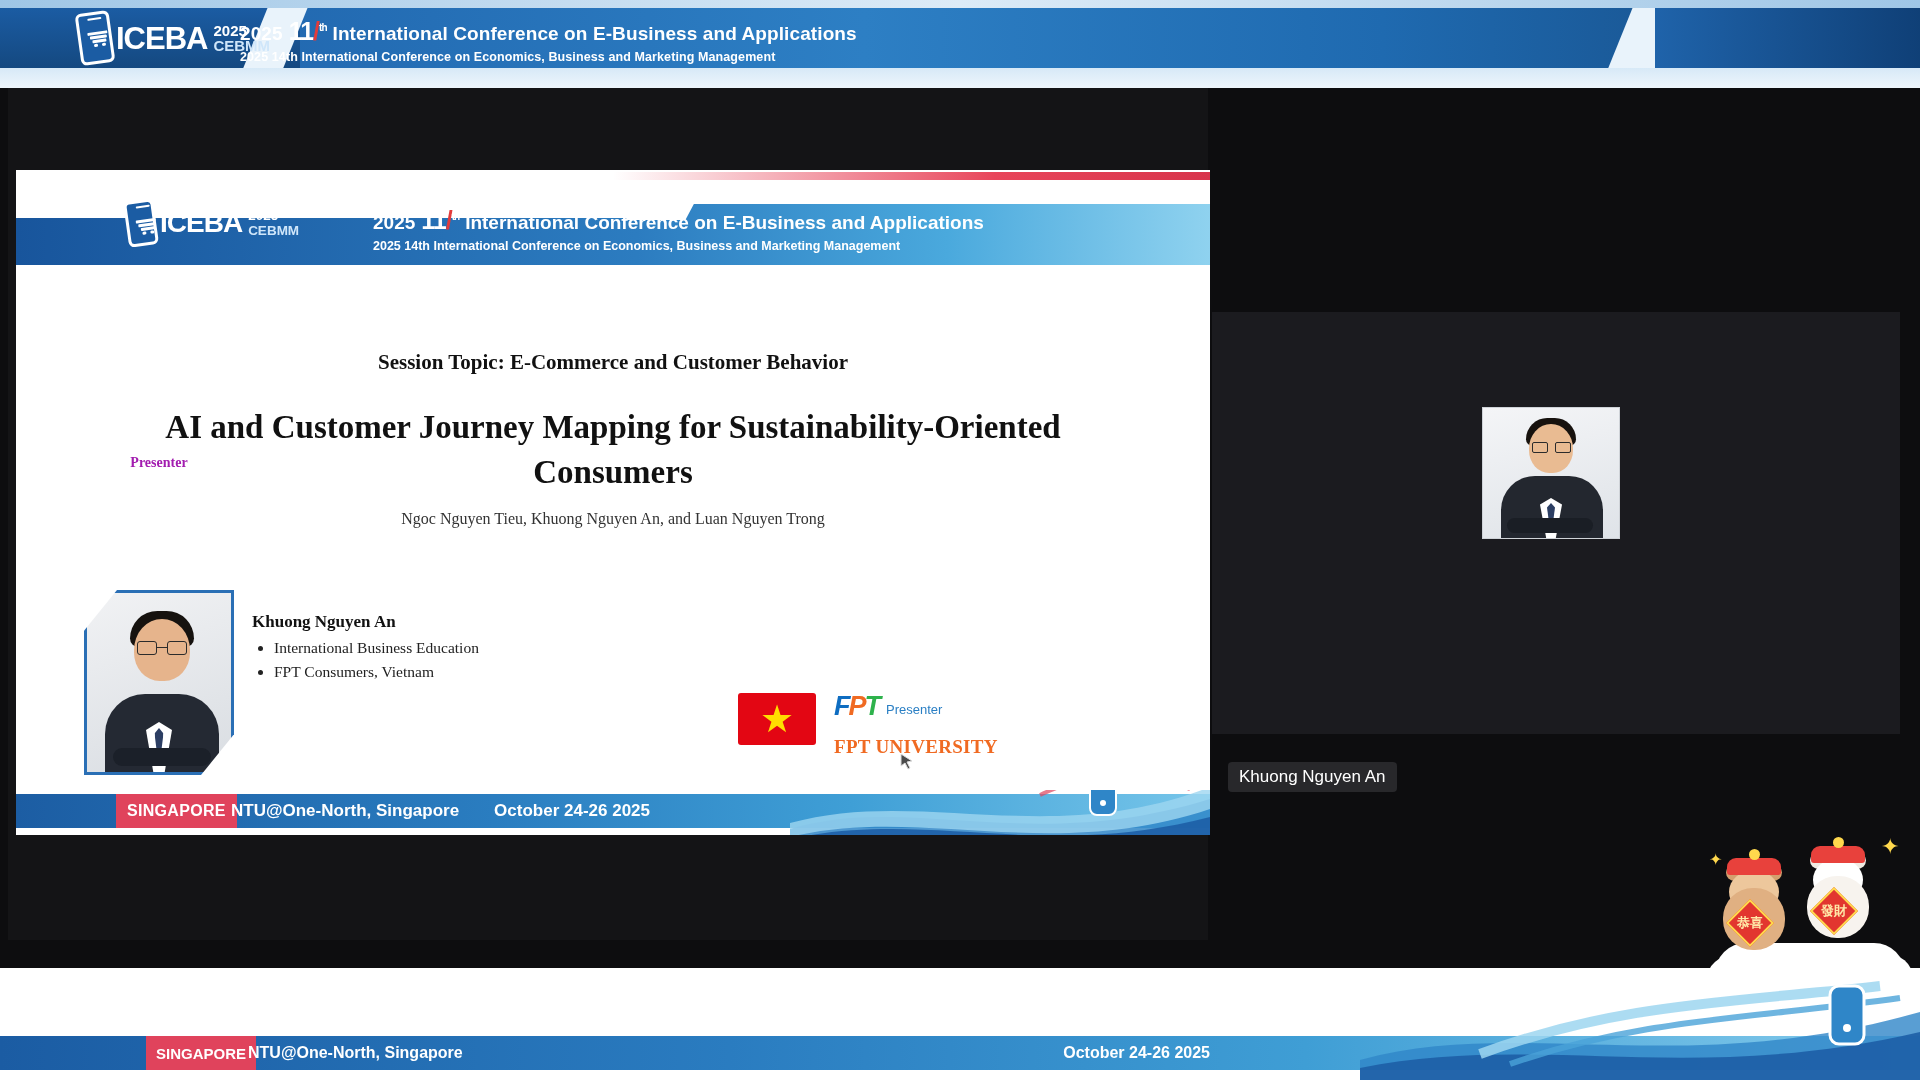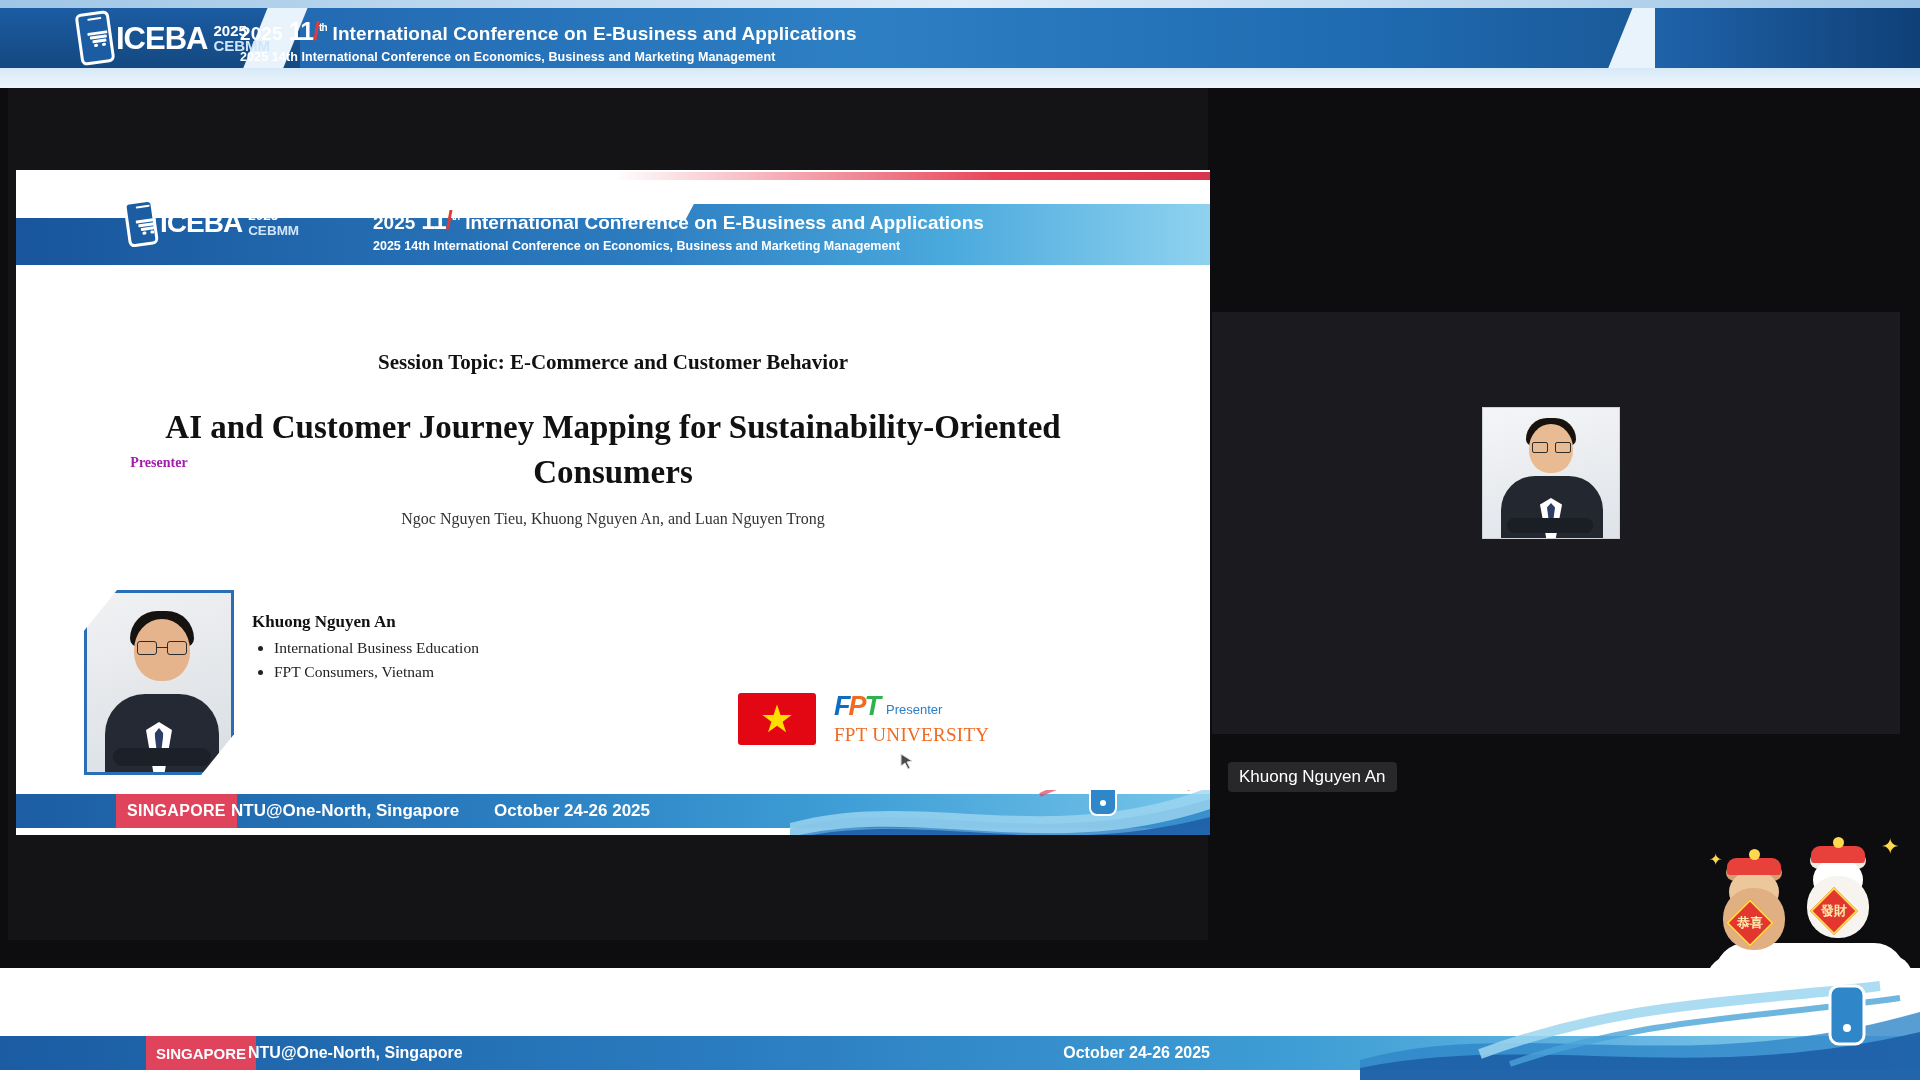--- a/index.html
+++ b/index.html
@@ -128,8 +128,8 @@
              font-style:italic; letter-spacing:-2px; }
   .fpt-f{ color:#0e6dc1; } .fpt-p{ color:#f06a22; } .fpt-t{ color:#2eb24c; }
   .fpt-edu{ color:#2a7fc4; font-size:13px; font-weight:500; padding-bottom:3px; }
-  .fpt-uni{ color:#f06a22; font-family:"Liberation Serif", serif; font-weight:normal;
-            font-size:19px; letter-spacing:.3px; margin-top:4px; }
+  .fpt-uni{ color:#f06a22; font-family:"Liberation Serif", serif; font-weight:bold;
+            font-size:19px; letter-spacing:.3px; margin-top:16px; }
 
   .slide-footer{ position:absolute; left:0; bottom:0; width:1194px; height:45px; overflow:hidden; }
   .sf-band{ position:absolute; left:0; top:4px; width:1194px; height:34px;

